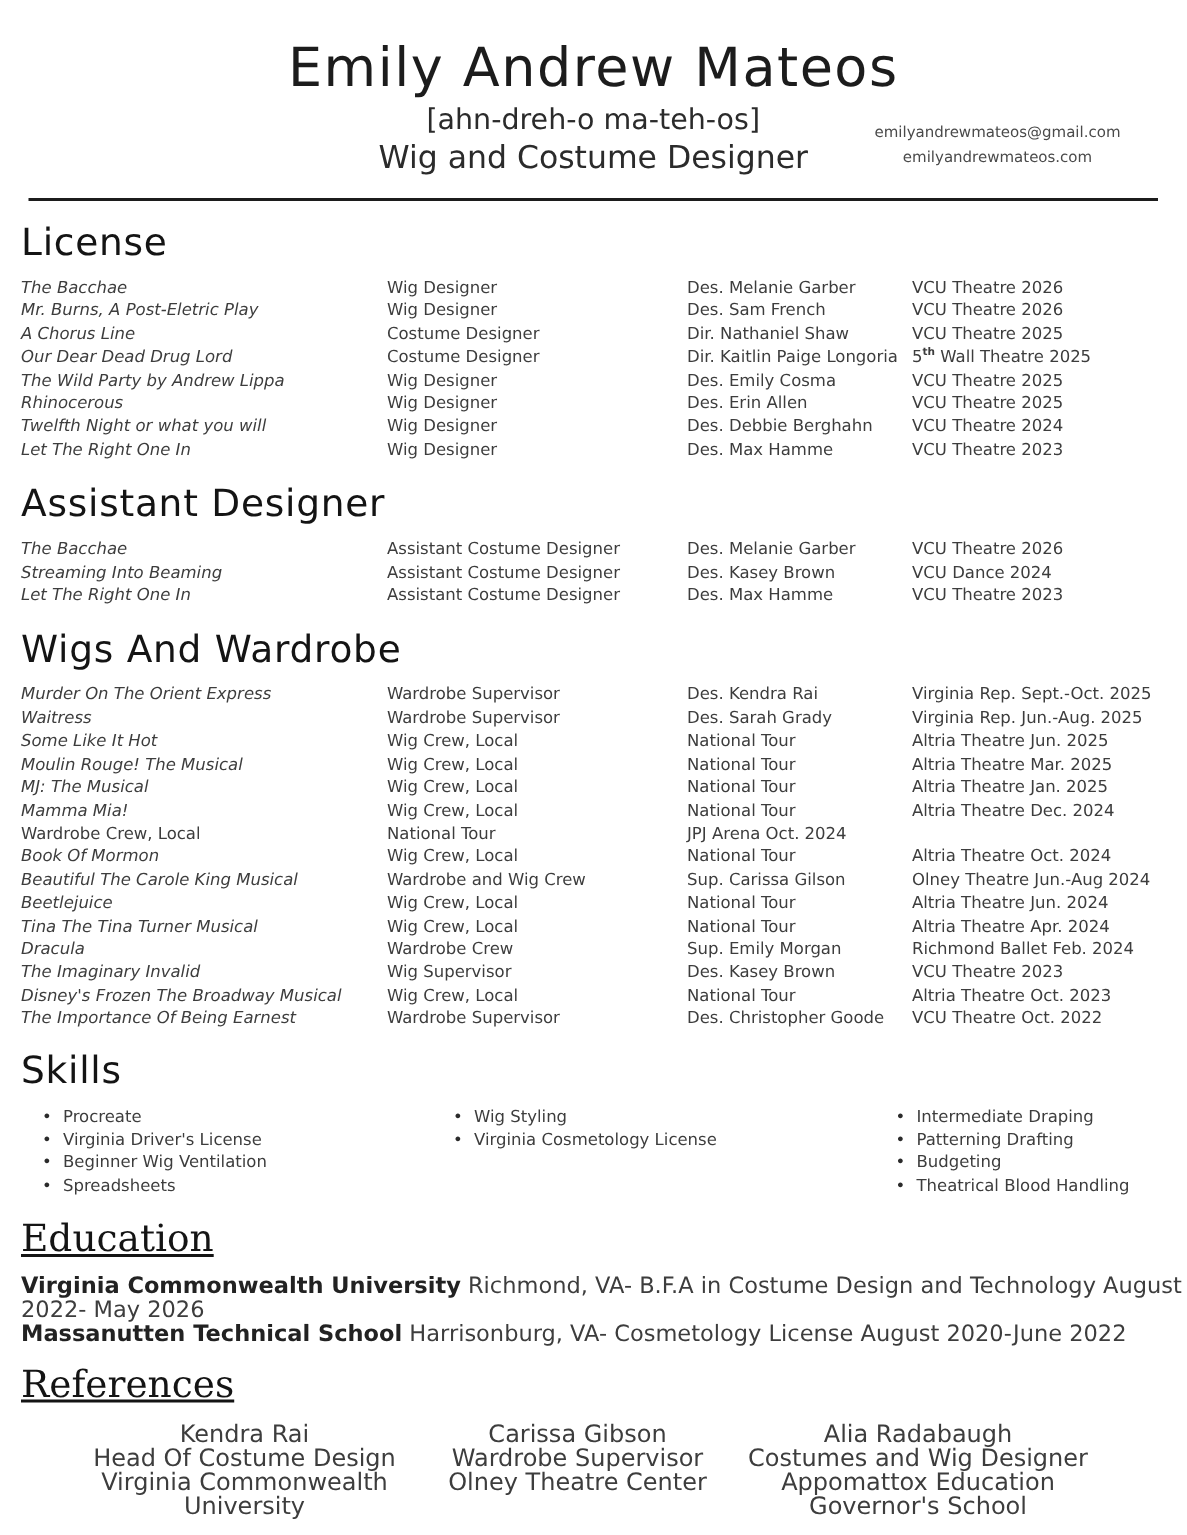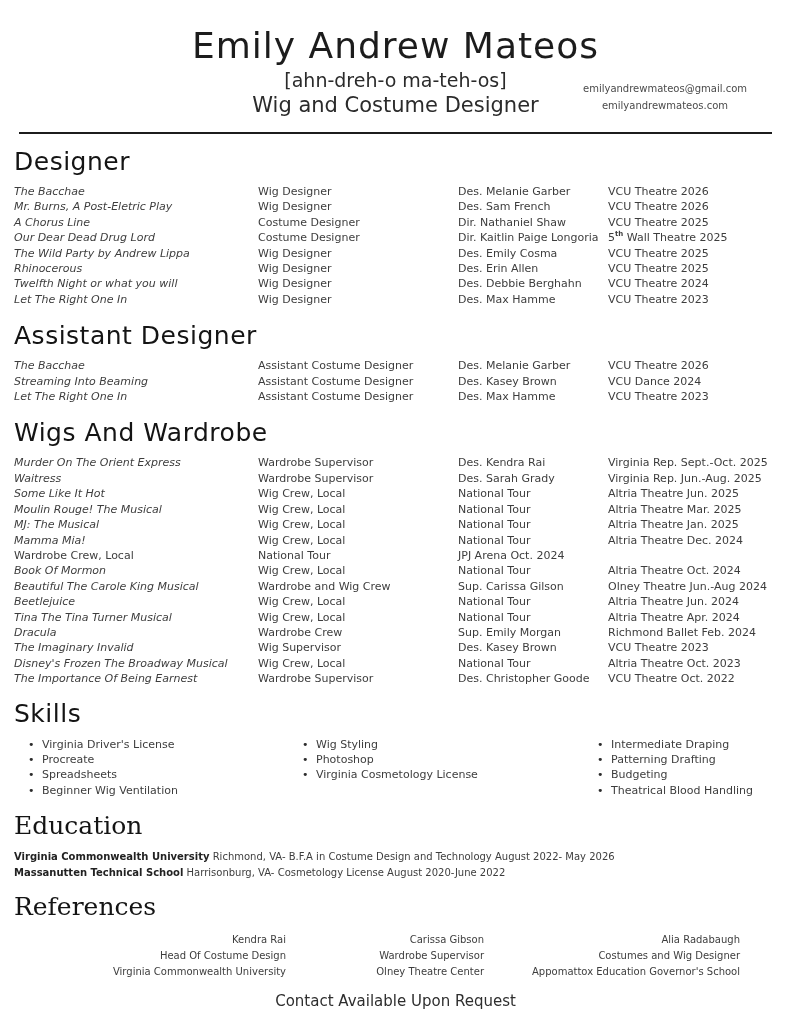--- a/index.html
+++ b/index.html
@@ -89,7 +89,7 @@
   </div>
   <div class="divider"></div>
 
-  <div class="section-heading">Designer</div>
+  <div class="section-heading">License</div>
   <div class="credits">
 
       <div class="credit-row">

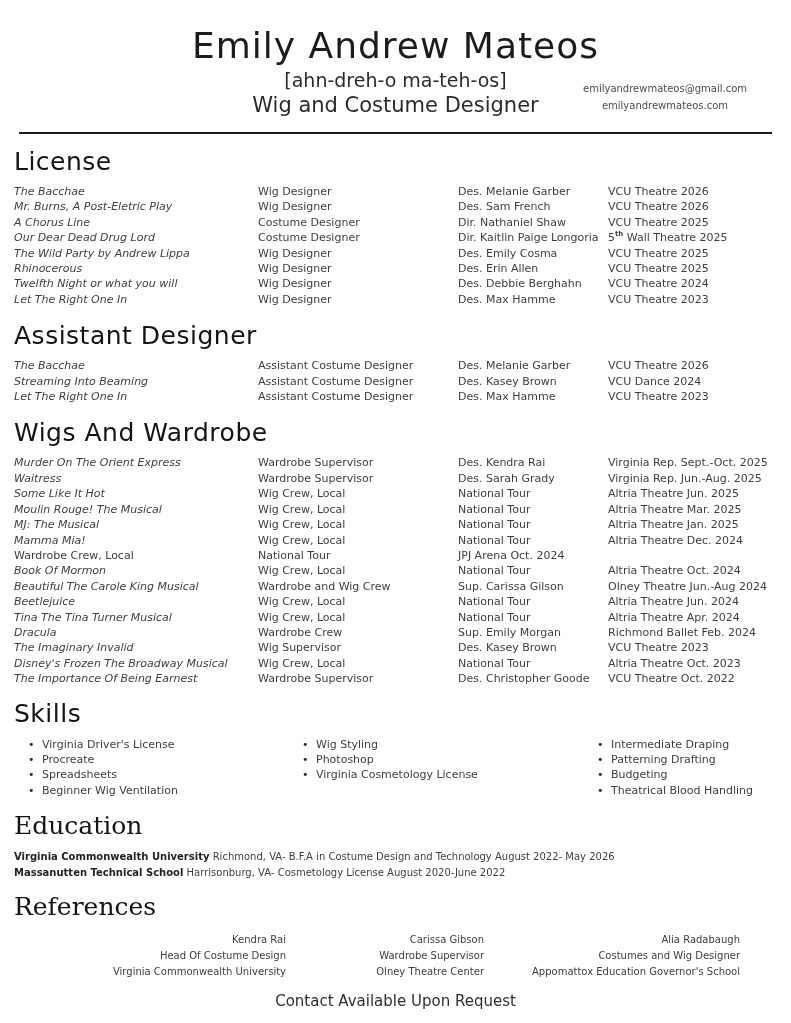--- a/index.html
+++ b/index.html
@@ -286,9 +286,9 @@
   <div class="skills-grid">
     <ul class="skills-col">
 
+        <li class="skill-item">Procreate</li>
+
         <li class="skill-item">Virginia Driver's License</li>
-
-        <li class="skill-item">Procreate</li>
 
         <li class="skill-item">Spreadsheets</li>
 

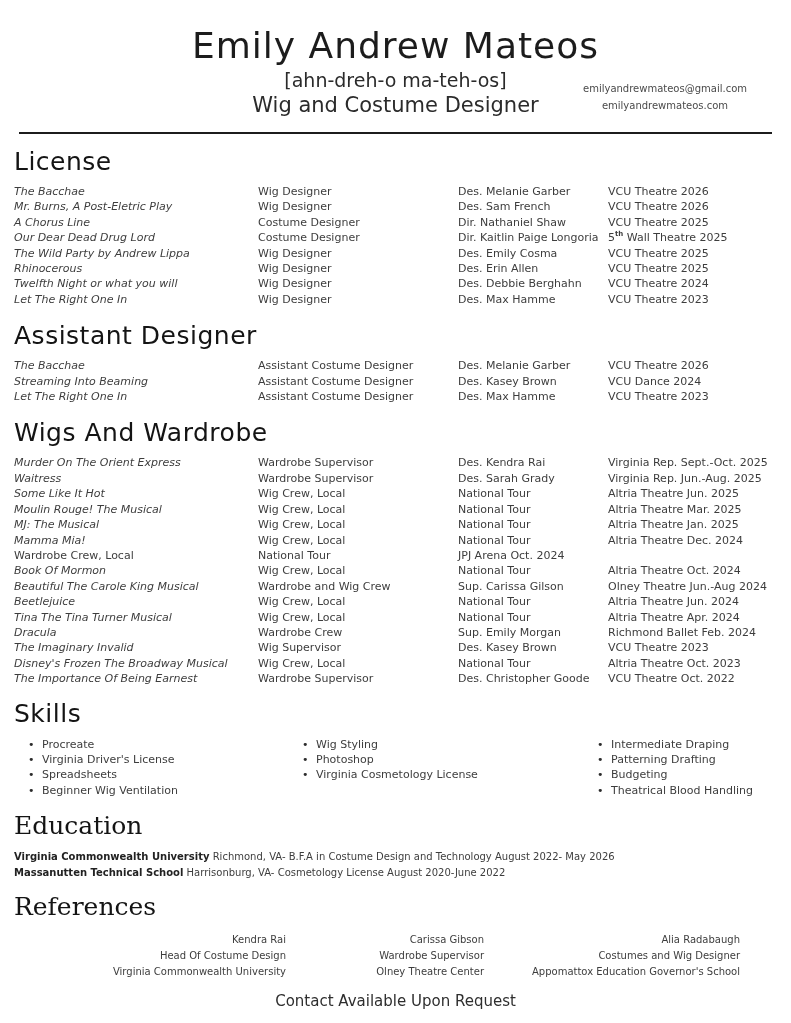--- a/index.html
+++ b/index.html
@@ -298,7 +298,6 @@
 
         <li class="skill-item">Wig Styling</li>
 
-        <li class="skill-item">Photoshop</li>
 
         <li class="skill-item">Virginia Cosmetology License</li>
 

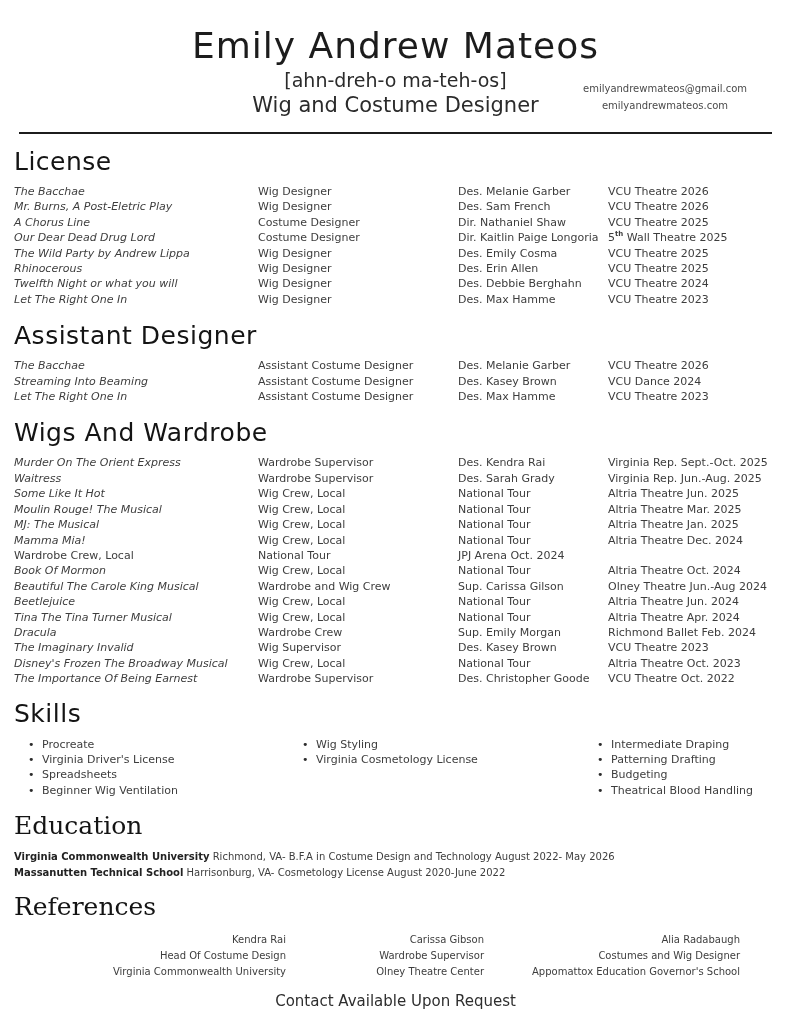--- a/index.html
+++ b/index.html
@@ -290,9 +290,9 @@
 
         <li class="skill-item">Virginia Driver's License</li>
 
+        <li class="skill-item">Beginner Wig Ventilation</li>
+
         <li class="skill-item">Spreadsheets</li>
-
-        <li class="skill-item">Beginner Wig Ventilation</li>
       </ul>
     <ul class="skills-col">
 

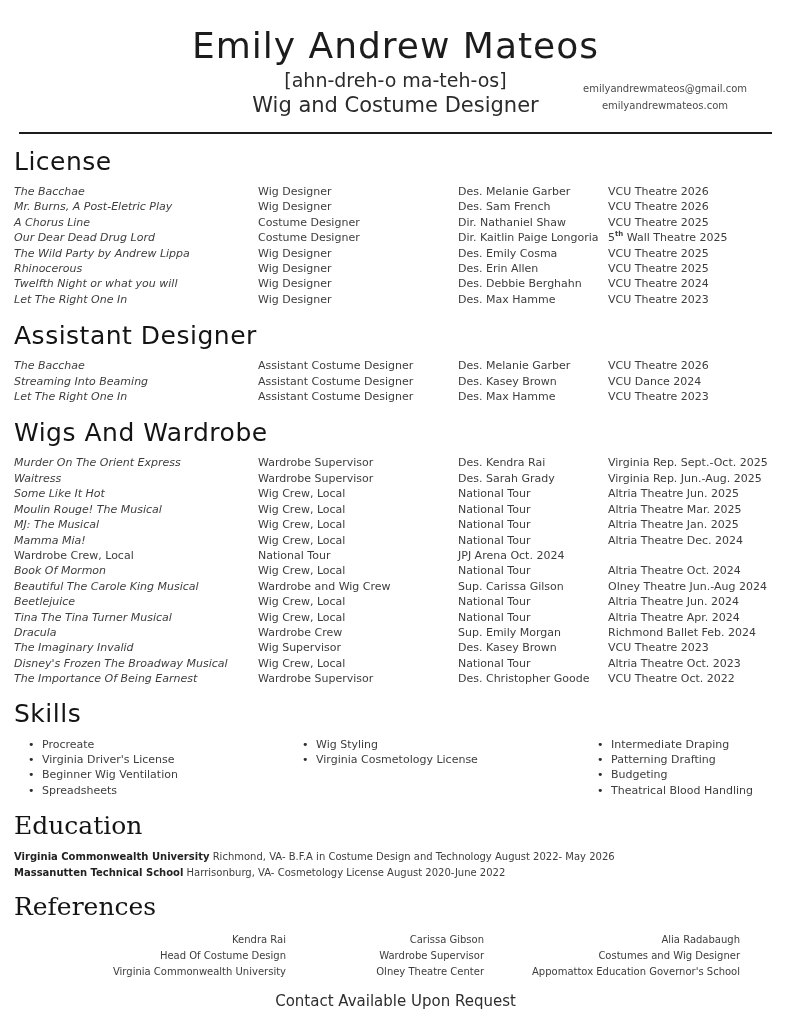--- a/index.html
+++ b/index.html
@@ -28,7 +28,7 @@
     font-size: 25px; line-height: 30px; color: #141414;
     margin: 13px 0 0 14px; font-weight: 400; letter-spacing: 0.5px;
   }
-  .section-heading.serifish { font-family: "DejaVu Serif", "Liberation Serif", serif; letter-spacing: 0; }
+  .section-heading.serifish { font-family: "DejaVu Serif", "Liberation Serif", serif; letter-spacing: 0; text-decoration: underline; }
 
   
   .credits { margin: 7px 0 0 14px; }

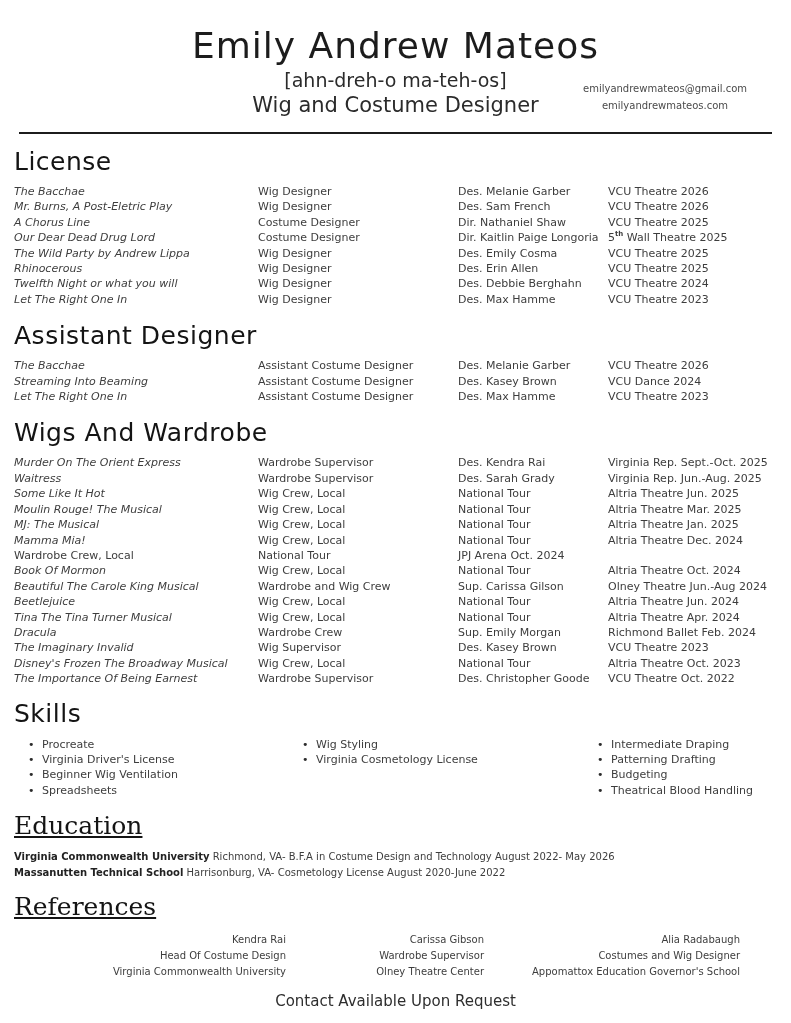--- a/index.html
+++ b/index.html
@@ -57,7 +57,7 @@
 
   
   .education-list { margin: 8px 0 0 14px; }
-  .education-entry { font-size: 10px; line-height: 16px; color: #3d3d3d; }
+  .education-entry { font-size: 15px; line-height: 16px; color: #3d3d3d; }
   .edu-school { font-weight: bold; color: #222222; }
 
   

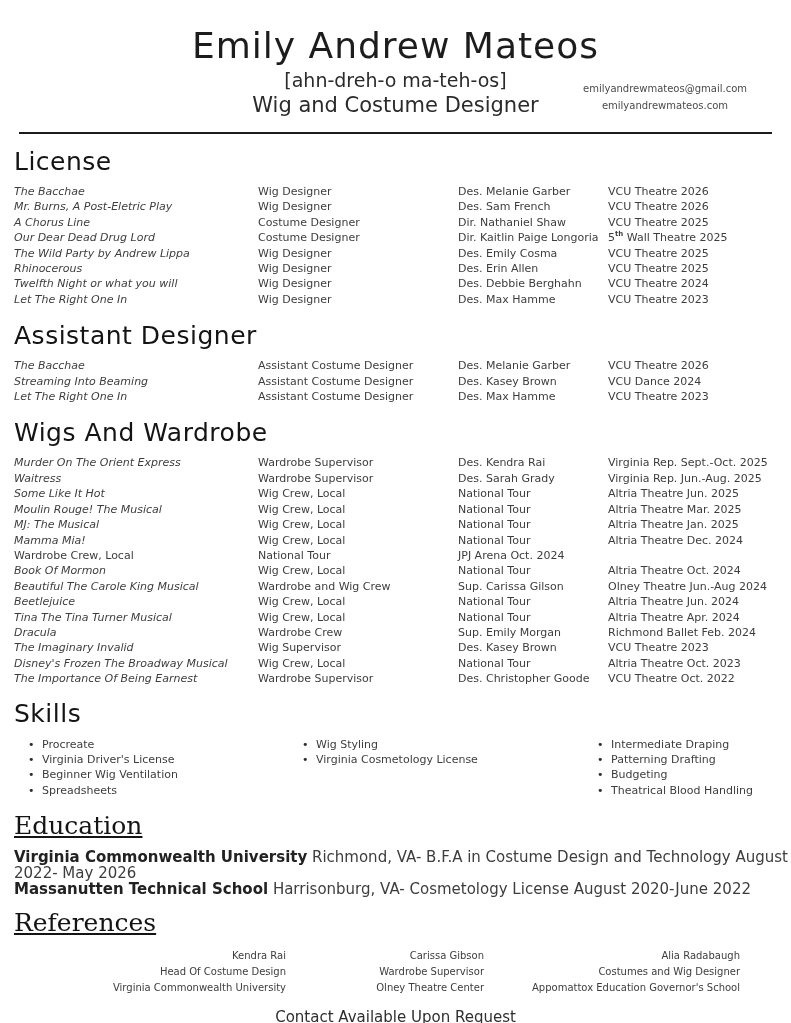--- a/index.html
+++ b/index.html
@@ -65,7 +65,7 @@
     display: grid; grid-template-columns: 246px 198px 256px;
     margin: 10px 0 0 40px;
   }
-  .ref-card { text-align: right; font-size: 10px; line-height: 16px; color: #3d3d3d; }
+  .ref-card { text-align: center; font-size: 16px; line-height: 16px; color: #3d3d3d; }
   .ref-name, .ref-title, .ref-org { display: block; }
 
   .footer-note {

